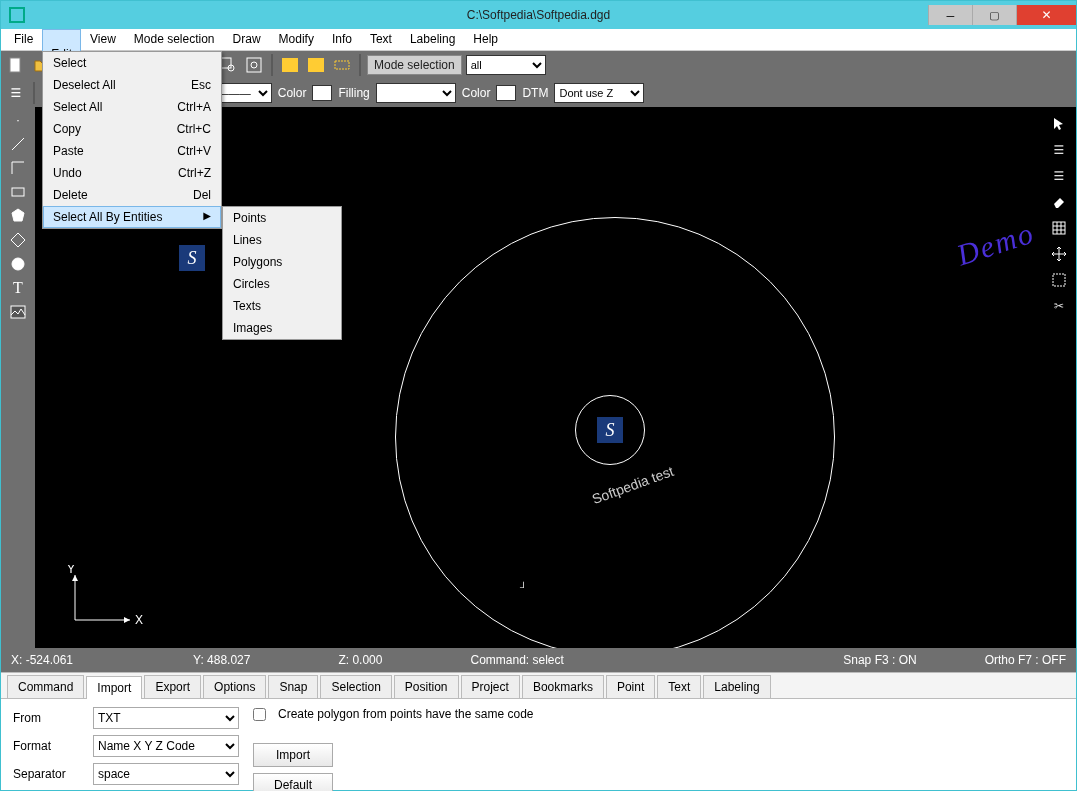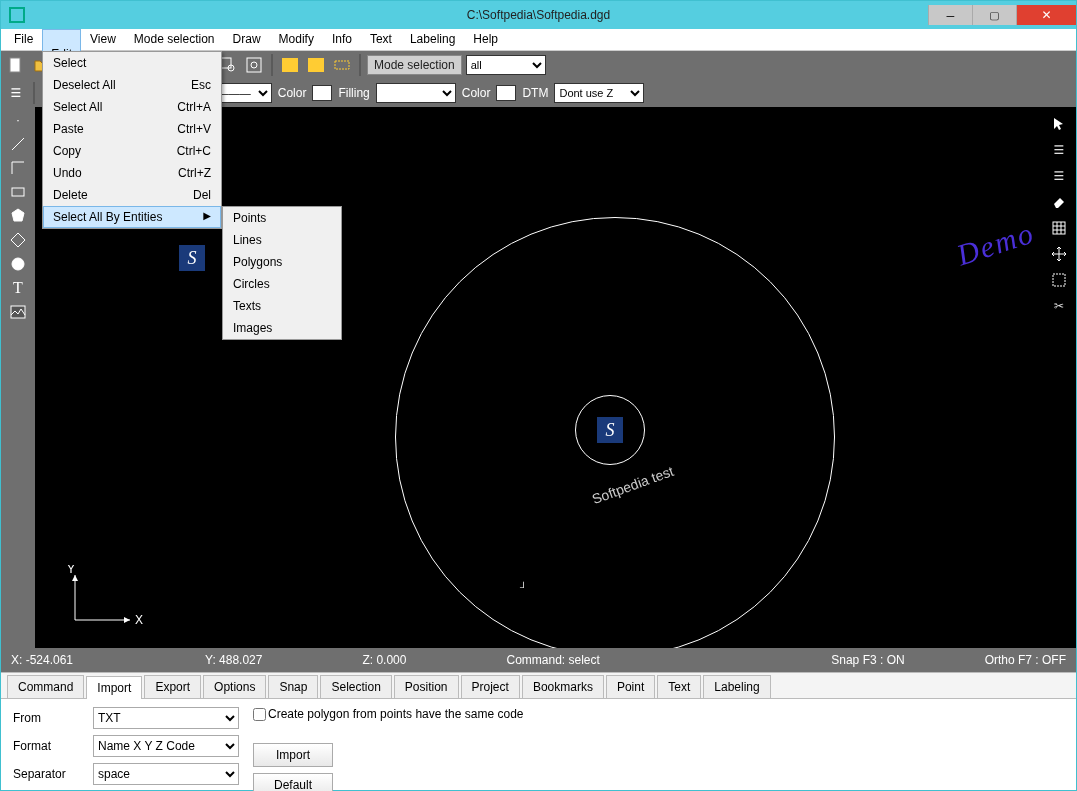--- a/index.html
+++ b/index.html
@@ -340,12 +340,12 @@
         <span>Ctrl+A</span>
       </div>
     <div class="dd-item">
+        <span>Copy</span>
+        <span>Ctrl+C</span>
+      </div>
+    <div class="dd-item">
         <span>Paste</span>
         <span>Ctrl+V</span>
-      </div>
-    <div class="dd-item">
-        <span>Copy</span>
-        <span>Ctrl+C</span>
       </div>
     <div class="dd-item">
         <span>Undo</span>

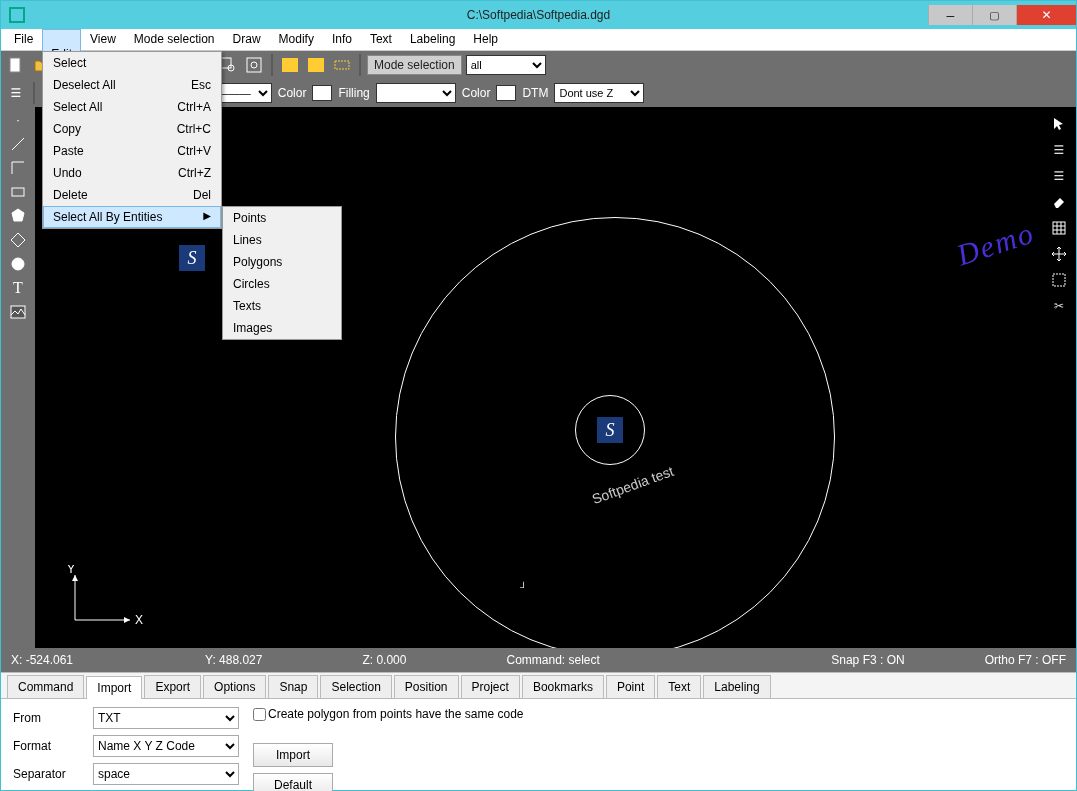--- a/index.html
+++ b/index.html
@@ -43,7 +43,7 @@
 .dd-item.hl{background:#cde8ff; border:1px solid #7ab7e8; padding:3px 9px;}
 .dd-item .arrow{font-size:10px;}
 .dropdown.sub{left:222px; top:206px; width:120px;}
-.statusbar{height:24px;background:#6f6f6f;color:#fff;display:flex;align-items:center;padding:0 10px;gap:40px;}
+.statusbar{height:24px;background:#6f6f6f;color:#fff;display:flex;align-items:center;padding:0 10px;gap:28px;}
 .statusbar .sitem{flex:0 0 auto;}
 .bottom-panel{height:118px;background:#fff;border-top:1px solid #bbb;display:flex;flex-direction:column;}
 .tabstrip{height:26px;display:flex;align-items:flex-end;padding:2px 6px 0 6px;gap:0;border-bottom:1px solid #bbb;background:#f4f4f4;}

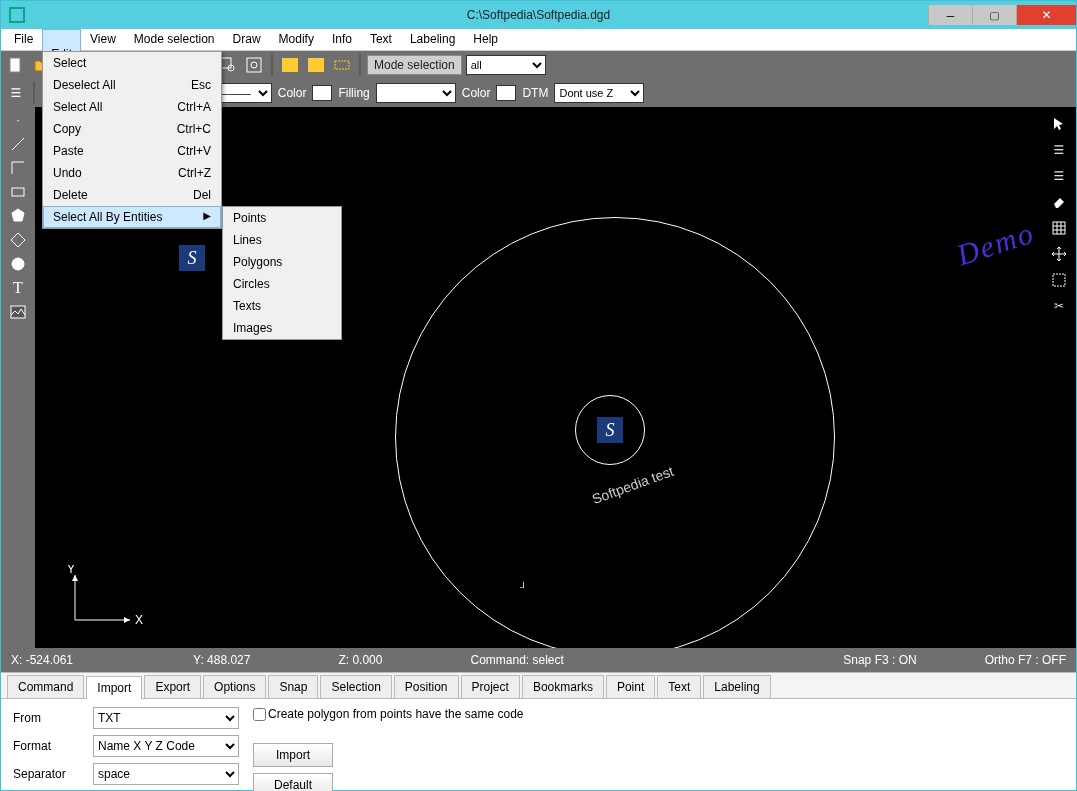--- a/index.html
+++ b/index.html
@@ -52,7 +52,7 @@
 .panel-body{flex:1;padding:8px 12px;display:flex;gap:30px;align-items:flex-start;}
 .form-col{display:grid;grid-template-columns:70px 130px;gap:6px 10px;align-items:center;}
 .form-col select{height:22px;border:1px solid #aaa;background:#fff;font-size:12px;width:146px;}
-.chk-row{display:flex;align-items:center;gap:2px;}
+.chk-row{display:flex;align-items:center;gap:12px;}
 .btn{width:80px;height:24px;border:1px solid #aaa;background:linear-gradient(#fff,#e8e8e8);text-align:center;line-height:22px;cursor:default;}
 .btn-col{display:flex;flex-direction:column;gap:6px;margin-top:22px;}
 svg.ic{width:16px;height:16px;}

